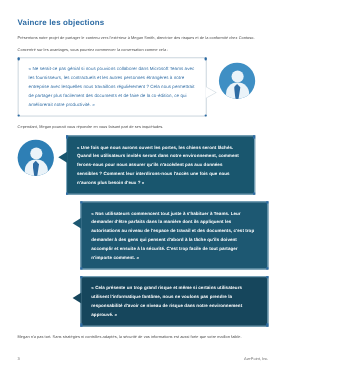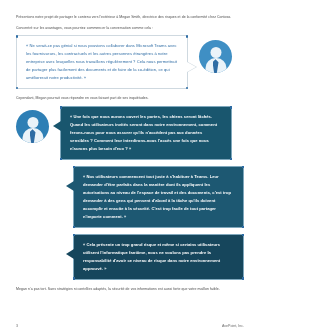--- a/index.html
+++ b/index.html
@@ -146,6 +146,7 @@
 
 <div class="page">
 
+  <h1 class="title">Vaincre les objections</h1>
 
   <p class="para">Présentons notre projet de partager le contenu vers l'extérieur à Megan Smith, directrice des risques et de la conformité chez Contoso.</p>
   <p class="para tight">Concentré sur les avantages, vous pourriez commencer la conversation comme cela :</p>

